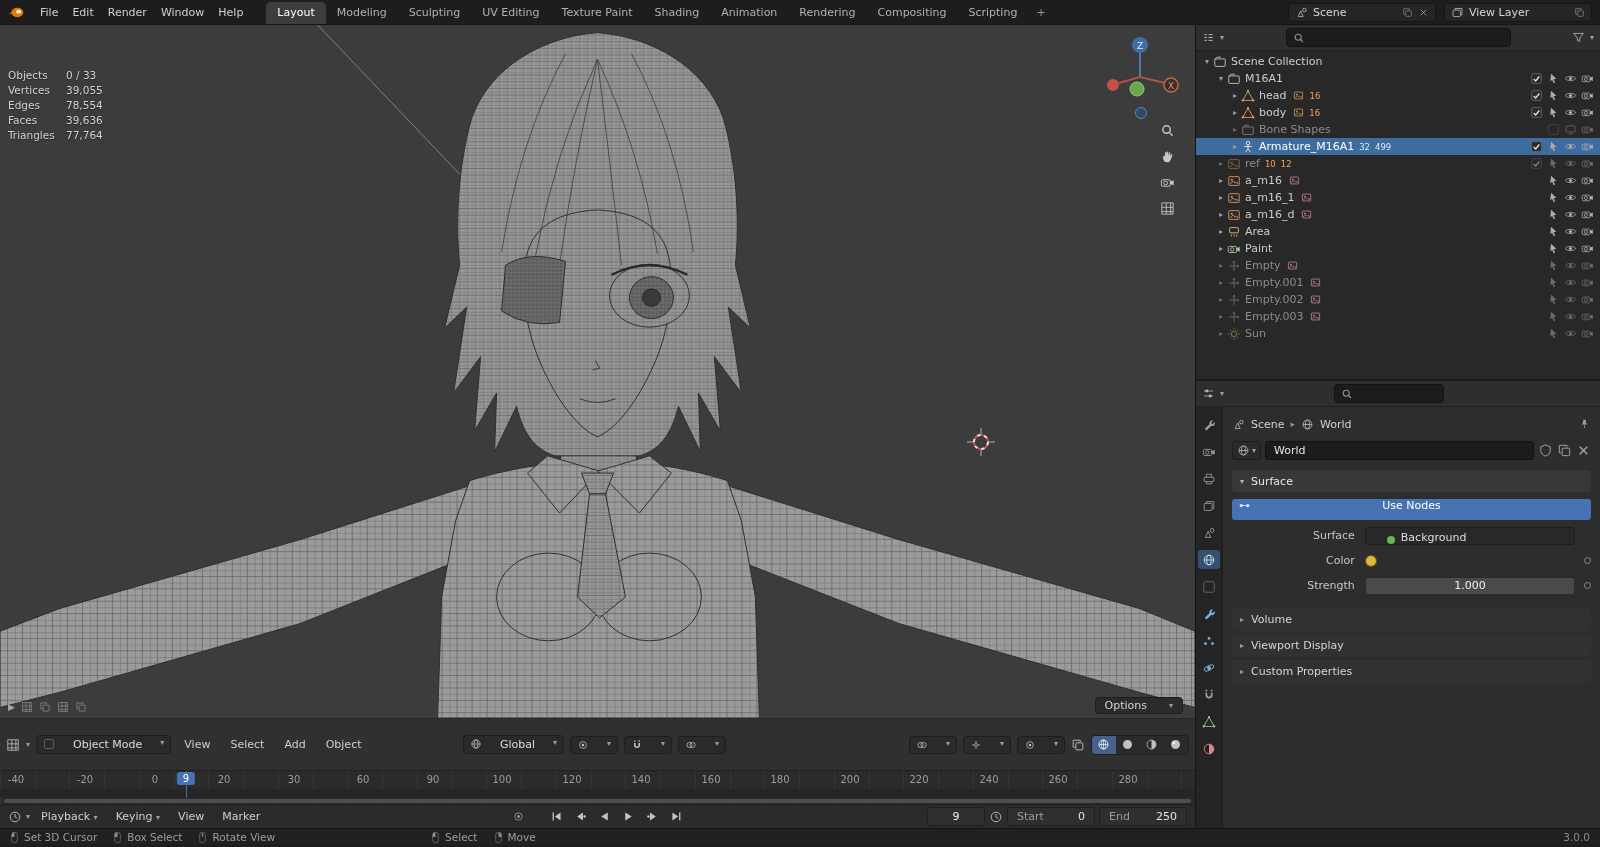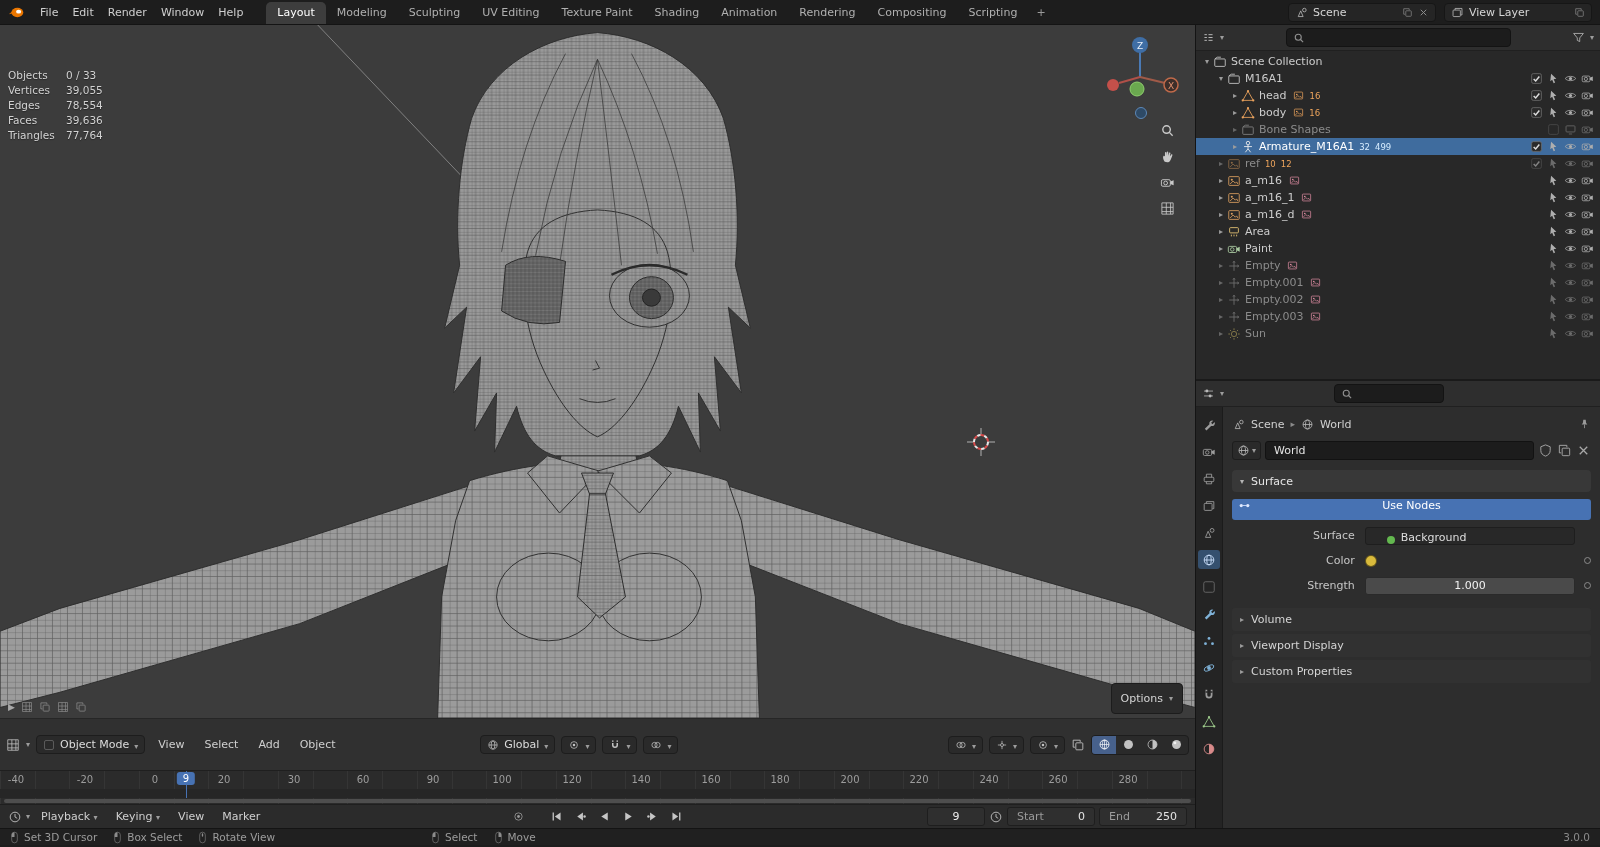--- a/index.html
+++ b/index.html
@@ -34,7 +34,7 @@
 .vp-minitools{position:absolute;left:8px;bottom:5px;display:flex;gap:6px;align-items:center}
 .vp-minitools svg{width:12px;height:12px;color:#9b9b9b;opacity:.85}
 .vp-minitools .tri{color:#a8a8a8;font-size:9px}
-.optbtn{position:absolute;right:12px;bottom:4px;background:#2b2b2b;border:1px solid #1c1c1c;border-radius:4px;padding:8px 9px;color:#d4d4d4;display:flex;gap:6px;align-items:center}
+.optbtn{position:absolute;right:12px;bottom:4px;background:#2b2b2b;border:1px solid #1c1c1c;border-radius:4px;padding:1px 9px;color:#d4d4d4;display:flex;gap:22px;align-items:center}
 .caret{font-size:8px;color:#9c9c9c}
 
 .vph{flex:0 0 23px;background:#303030;border-top:1px solid #262626;display:flex;align-items:center;padding:0 6px;gap:6px}

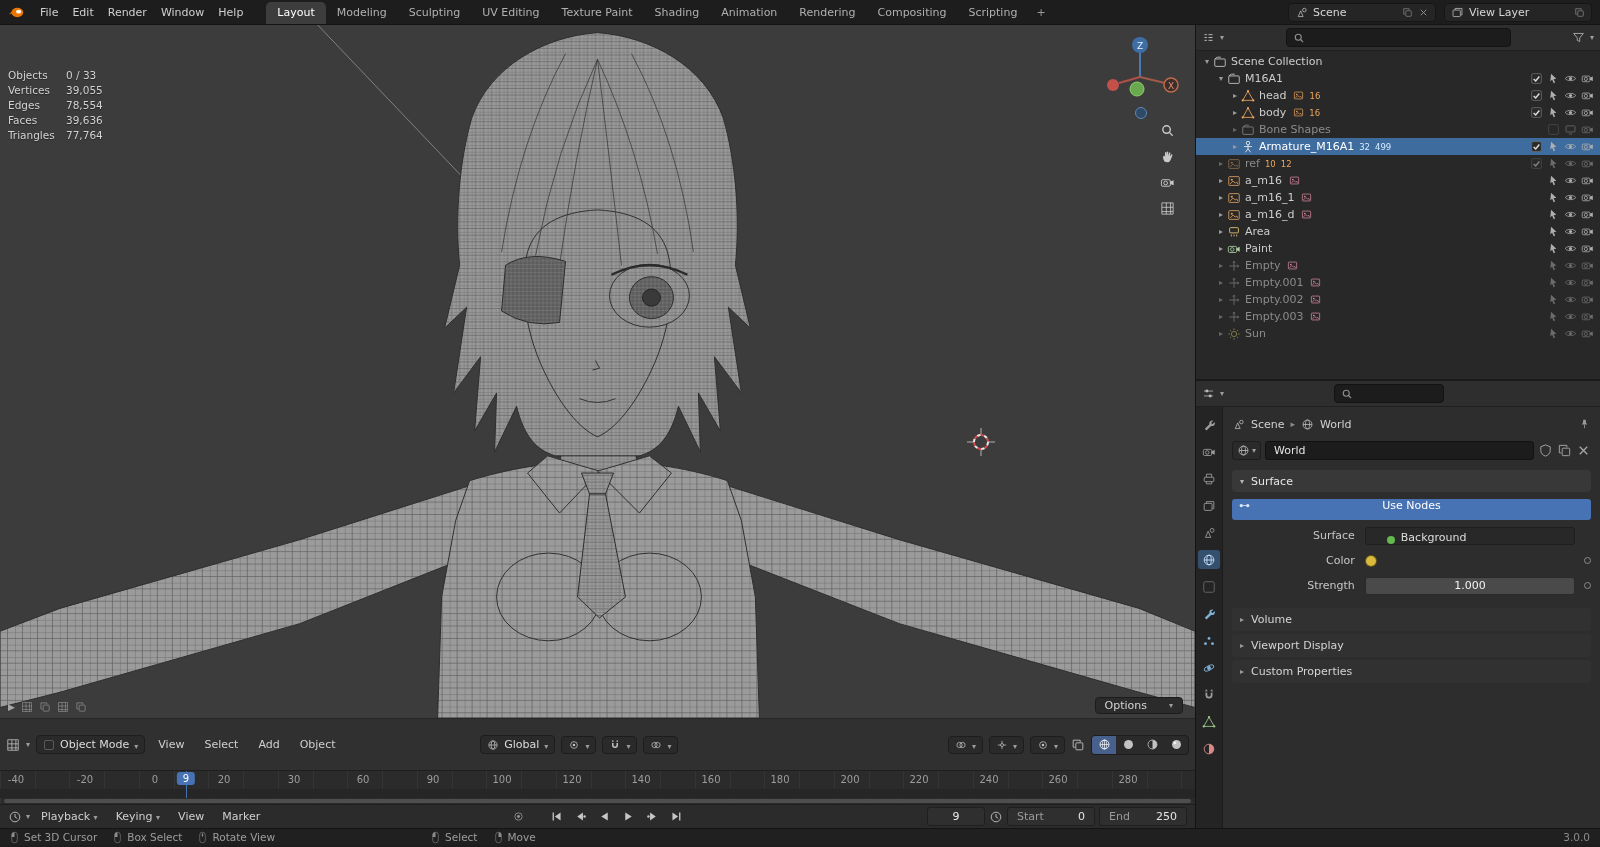--- a/index.html
+++ b/index.html
@@ -38,7 +38,7 @@
 .caret{font-size:8px;color:#9c9c9c}
 
 .vph{flex:0 0 23px;background:#303030;border-top:1px solid #262626;display:flex;align-items:center;padding:0 6px;gap:6px}
-.widget{display:flex;align-items:flex-end;gap:5px;background:#2a2a2a;border:1px solid #1d1d1d;border-radius:4px;padding:2px 6px;color:#dcdcdc}
+.widget{display:flex;align-items:flex-start;gap:18px;background:#2a2a2a;border:1px solid #1d1d1d;border-radius:4px;padding:2px 6px;color:#dcdcdc}
 .hmenu{padding:3px 7px;color:#cfcfcf}
 .vph .group{display:flex;align-items:center;gap:6px}
 .vph .mid{margin:16px auto}

